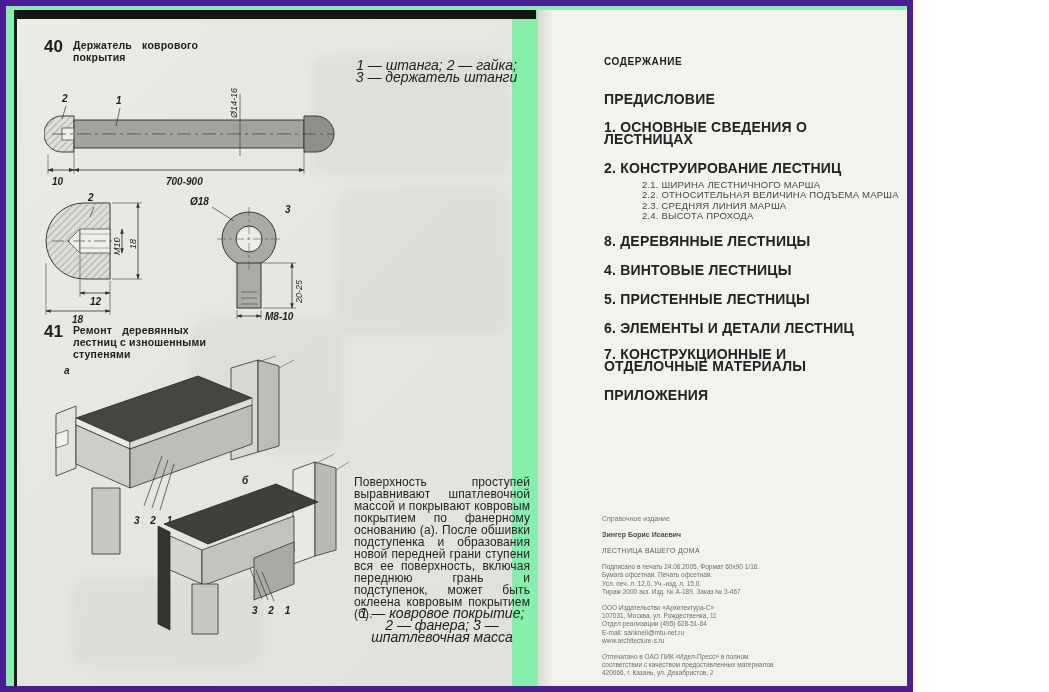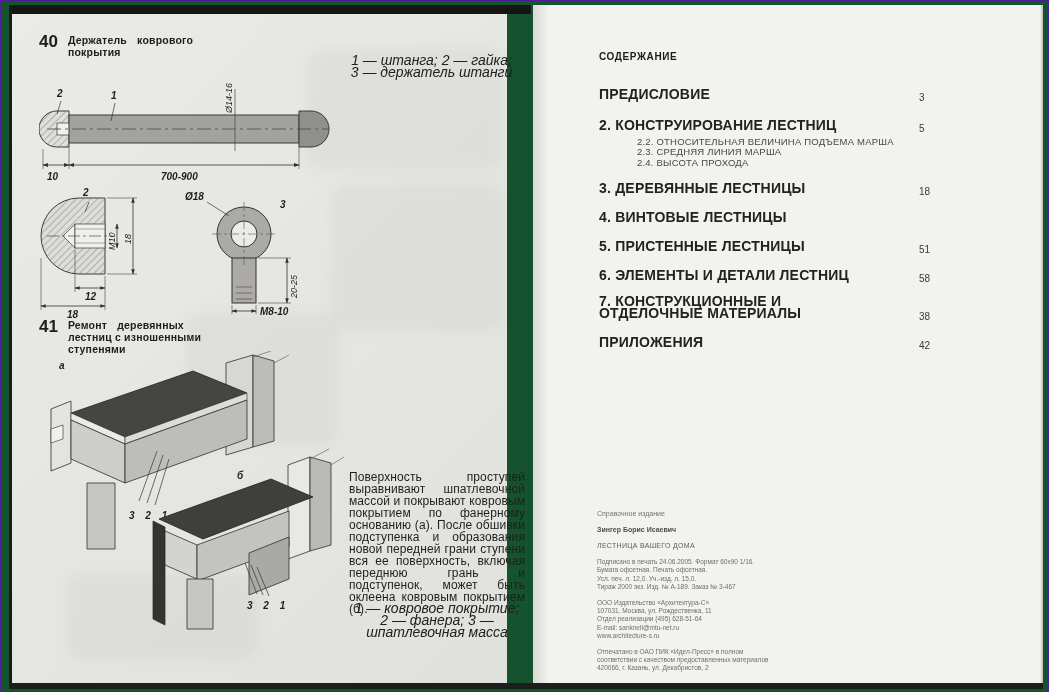--- a/index.html
+++ b/index.html
@@ -3,7 +3,7 @@
 <meta charset="utf-8">
 <style>
   html,body{margin:0;padding:0;background:#ffffff;font-family:"Liberation Sans",sans-serif;}
-  .canvas{position:relative;width:1049px;height:692px;background:#14532d;border:1px solid #4c1d95;box-sizing:border-box;overflow:hidden;}
+  .canvas{position:relative;width:913px;height:692px;background:#86efac;border:6px solid #4c1d95;box-sizing:border-box;overflow:hidden;}
   .scan{position:absolute;left:8px;top:4px;width:1034px;height:684px;}
   .edge-left{position:absolute;left:0;top:0;width:3px;height:100%;background:#1b1b1b;}
   .strip-top{position:absolute;left:0;top:0;width:522px;height:9px;background:#151515;}

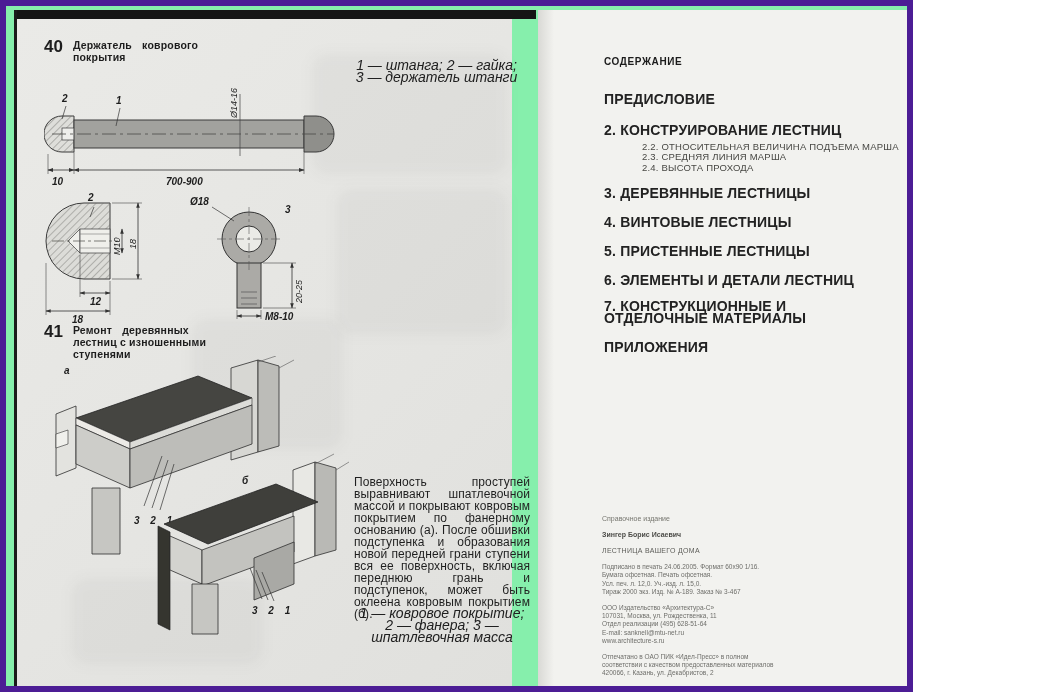--- a/index.html
+++ b/index.html
@@ -229,6 +229,12 @@
         </div>
         <div class="toc-row">
           <div class="toc-main">
+            <span class="toc-label">1. ОСНОВНЫЕ СВЕДЕНИЯ О ЛЕСТНИЦАХ</span>
+            <span class="toc-page">4</span>
+          </div>
+        </div>
+        <div class="toc-row">
+          <div class="toc-main">
             <span class="toc-label">2. КОНСТРУИРОВАНИЕ ЛЕСТНИЦ</span>
             <span class="toc-page">5</span>
           </div>

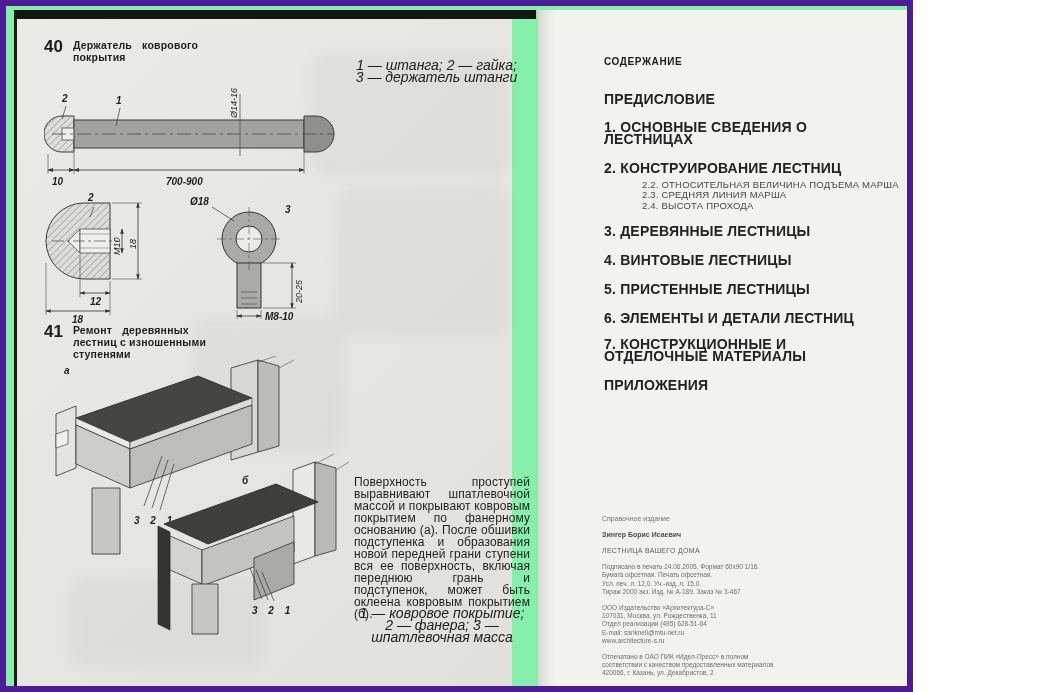--- a/index.html
+++ b/index.html
@@ -239,6 +239,7 @@
             <span class="toc-page">5</span>
           </div>
           <div class="toc-subs">
+            <div class="toc-sub">2.1. ШИРИНА ЛЕСТНИЧНОГО МАРША</div>
             <div class="toc-sub">2.2. ОТНОСИТЕЛЬНАЯ ВЕЛИЧИНА ПОДЪЕМА МАРША</div>
             <div class="toc-sub">2.3. СРЕДНЯЯ ЛИНИЯ МАРША</div>
             <div class="toc-sub">2.4. ВЫСОТА ПРОХОДА</div>

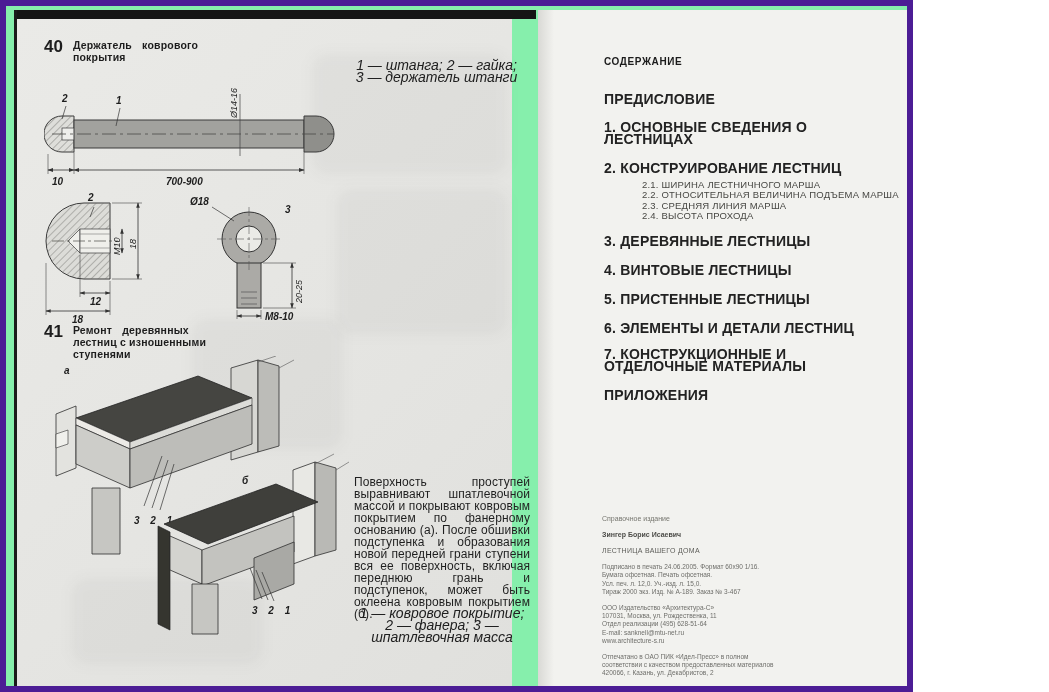--- a/index.html
+++ b/index.html
@@ -247,7 +247,7 @@
         </div>
         <div class="toc-row">
           <div class="toc-main">
-            <span class="toc-label">3. ДЕРЕВЯННЫЕ ЛЕСТНИЦЫ</span>
+            <span class="toc-label">8. ДЕРЕВЯННЫЕ ЛЕСТНИЦЫ</span>
             <span class="toc-page">18</span>
           </div>
         </div>

